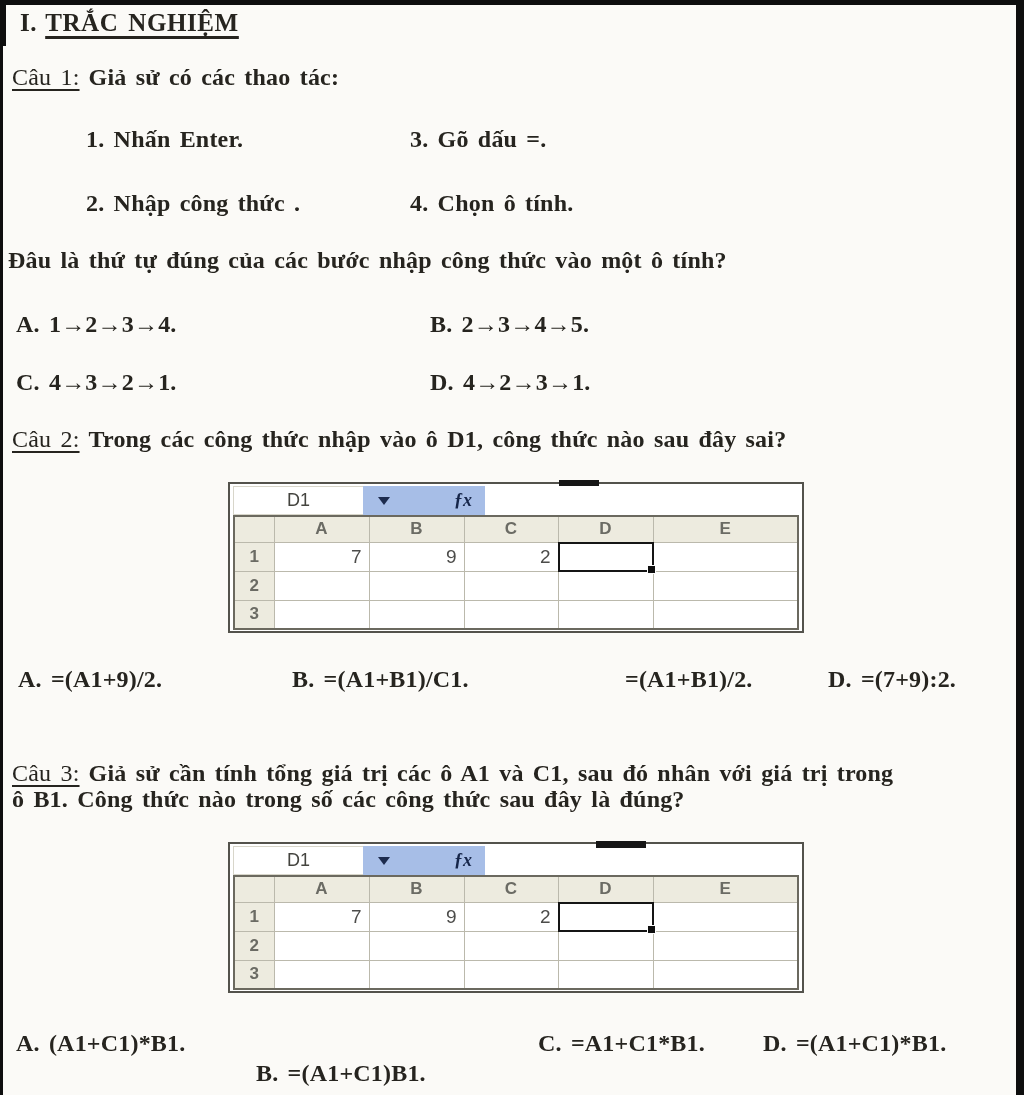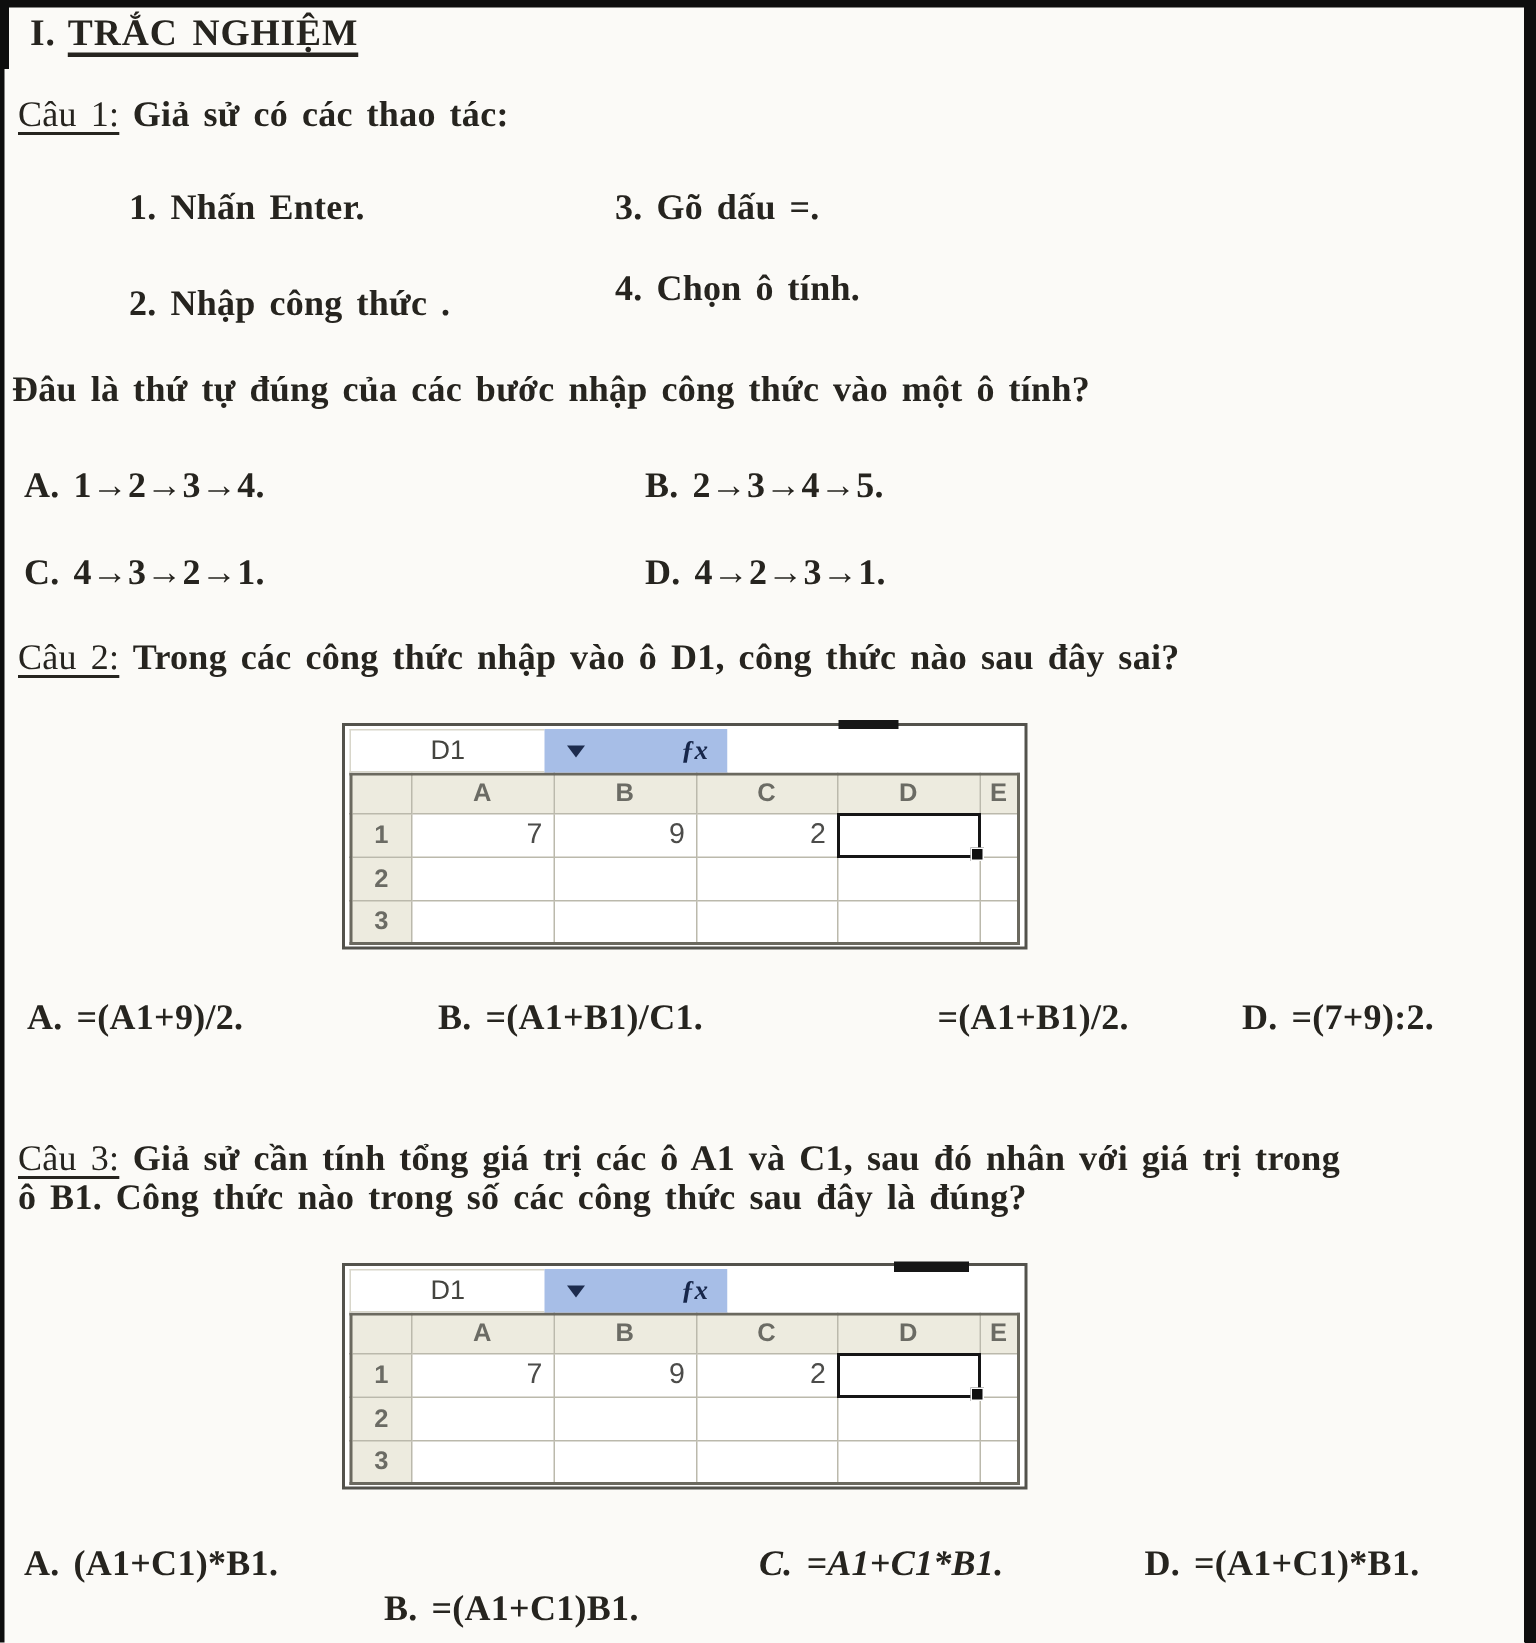--- a/index.html
+++ b/index.html
@@ -69,7 +69,7 @@
 <div class="t" style="left:86px;top:126px;">1. Nhấn Enter.</div>
 <div class="t" style="left:410px;top:126px;">3. Gõ dấu =.</div>
 <div class="t" style="left:86px;top:190px;">2. Nhập công thức .</div>
-<div class="t" style="left:410px;top:180px;">4. Chọn ô tính.</div>
+<div class="t" style="left:410px;top:190px;">4. Chọn ô tính.</div>
 
 <div class="t" style="left:8px;top:247px;">Đâu là thứ tự đúng của các bước nhập công thức vào một ô tính?</div>
 

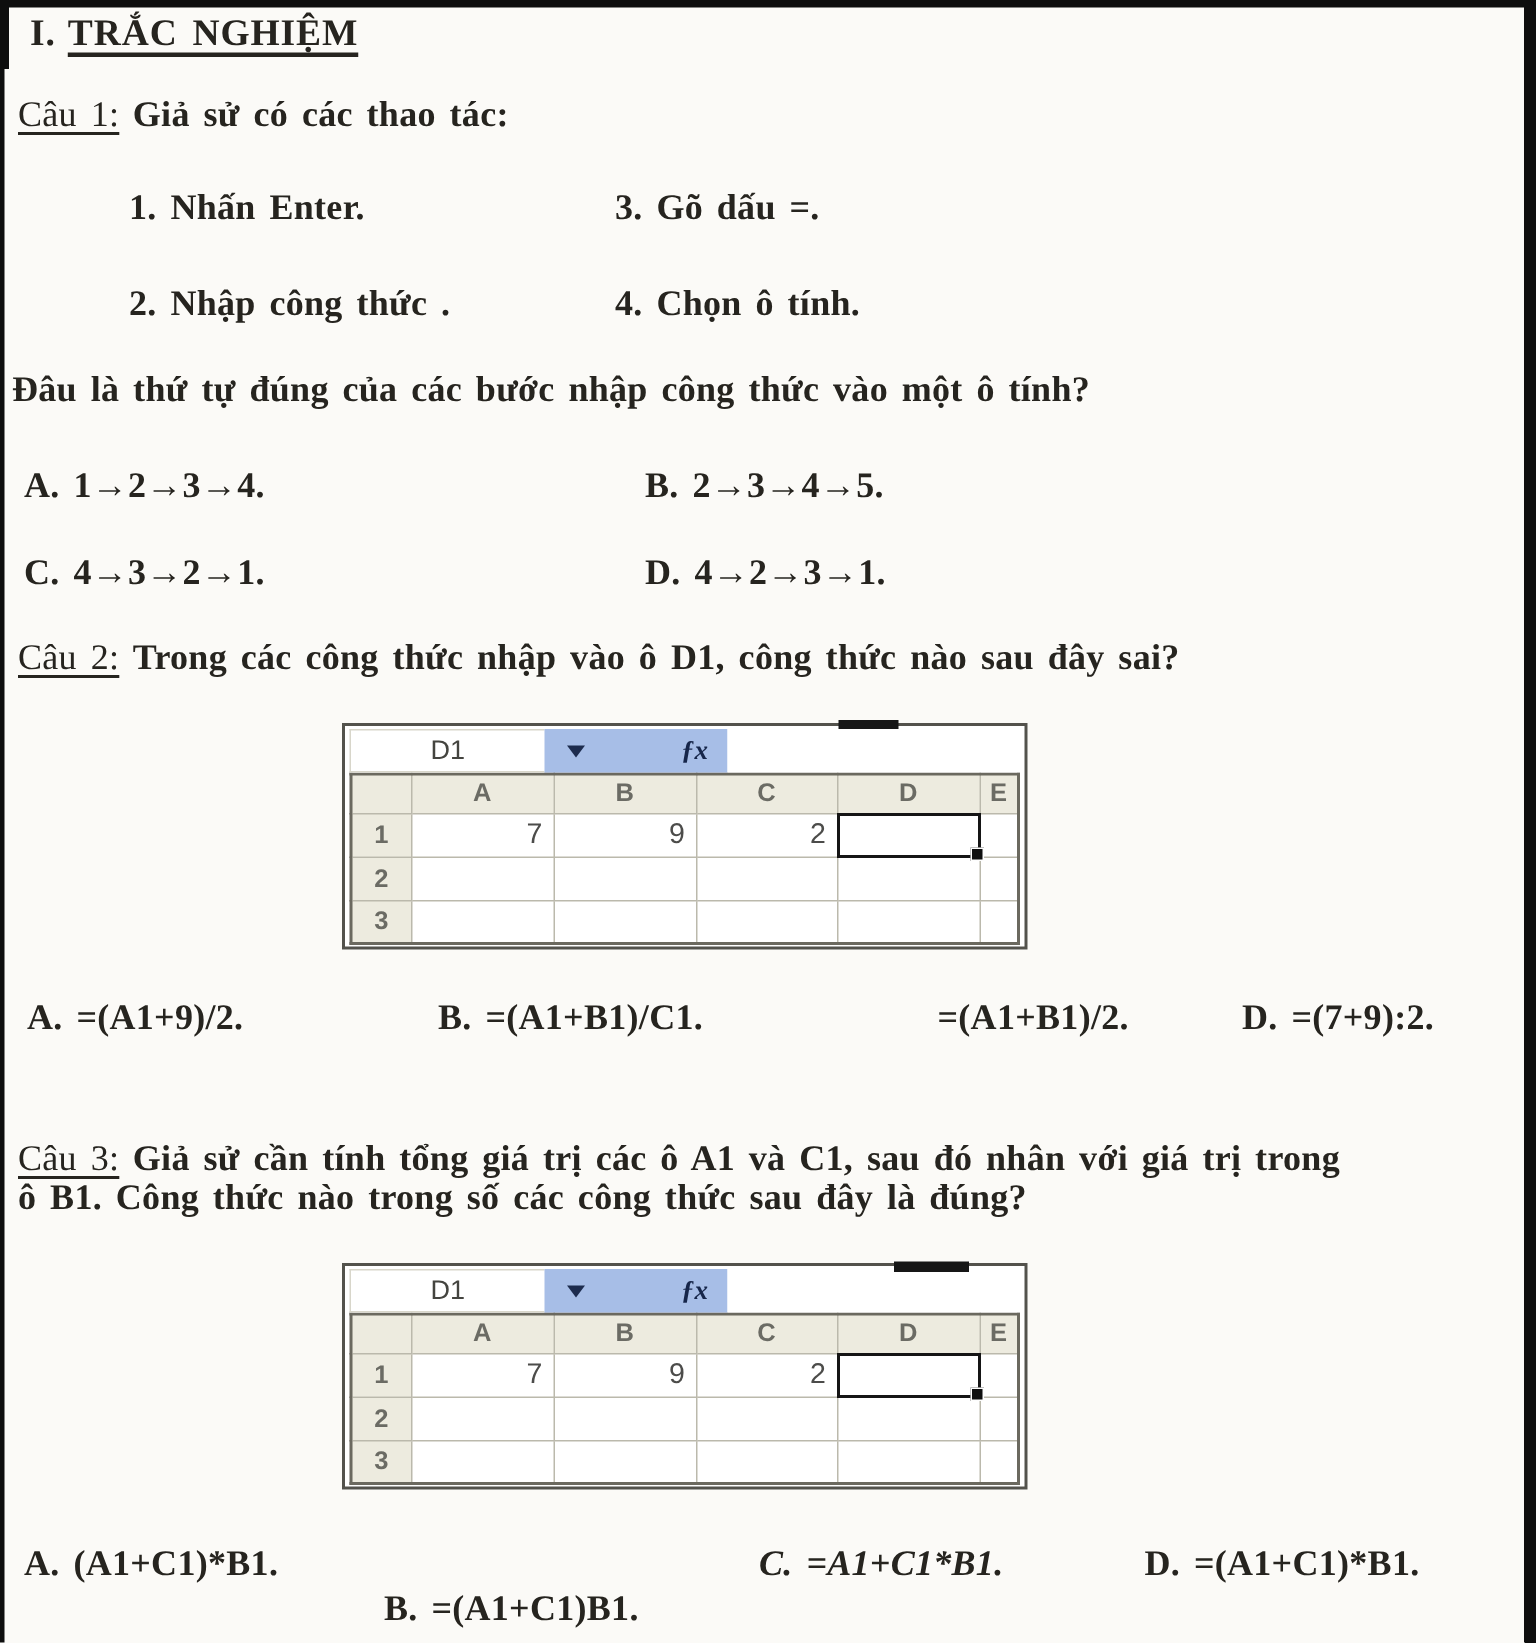--- a/index.html
+++ b/index.html
@@ -21,7 +21,7 @@
                 text-decoration-thickness:2.5px; margin-left:8px; }
 
   
-  .sheet { position:absolute; width:457px; height:151px; background:#fff;
+  .sheet { position:absolute; width:576px; height:151px; background:#fff;
            border:2px solid #53524c; box-sizing:border-box; padding:2px 3px 0 3px; }
   .smudge { position:absolute; background:#161616; }
   .fbar { height:29px; display:flex; align-items:stretch; }

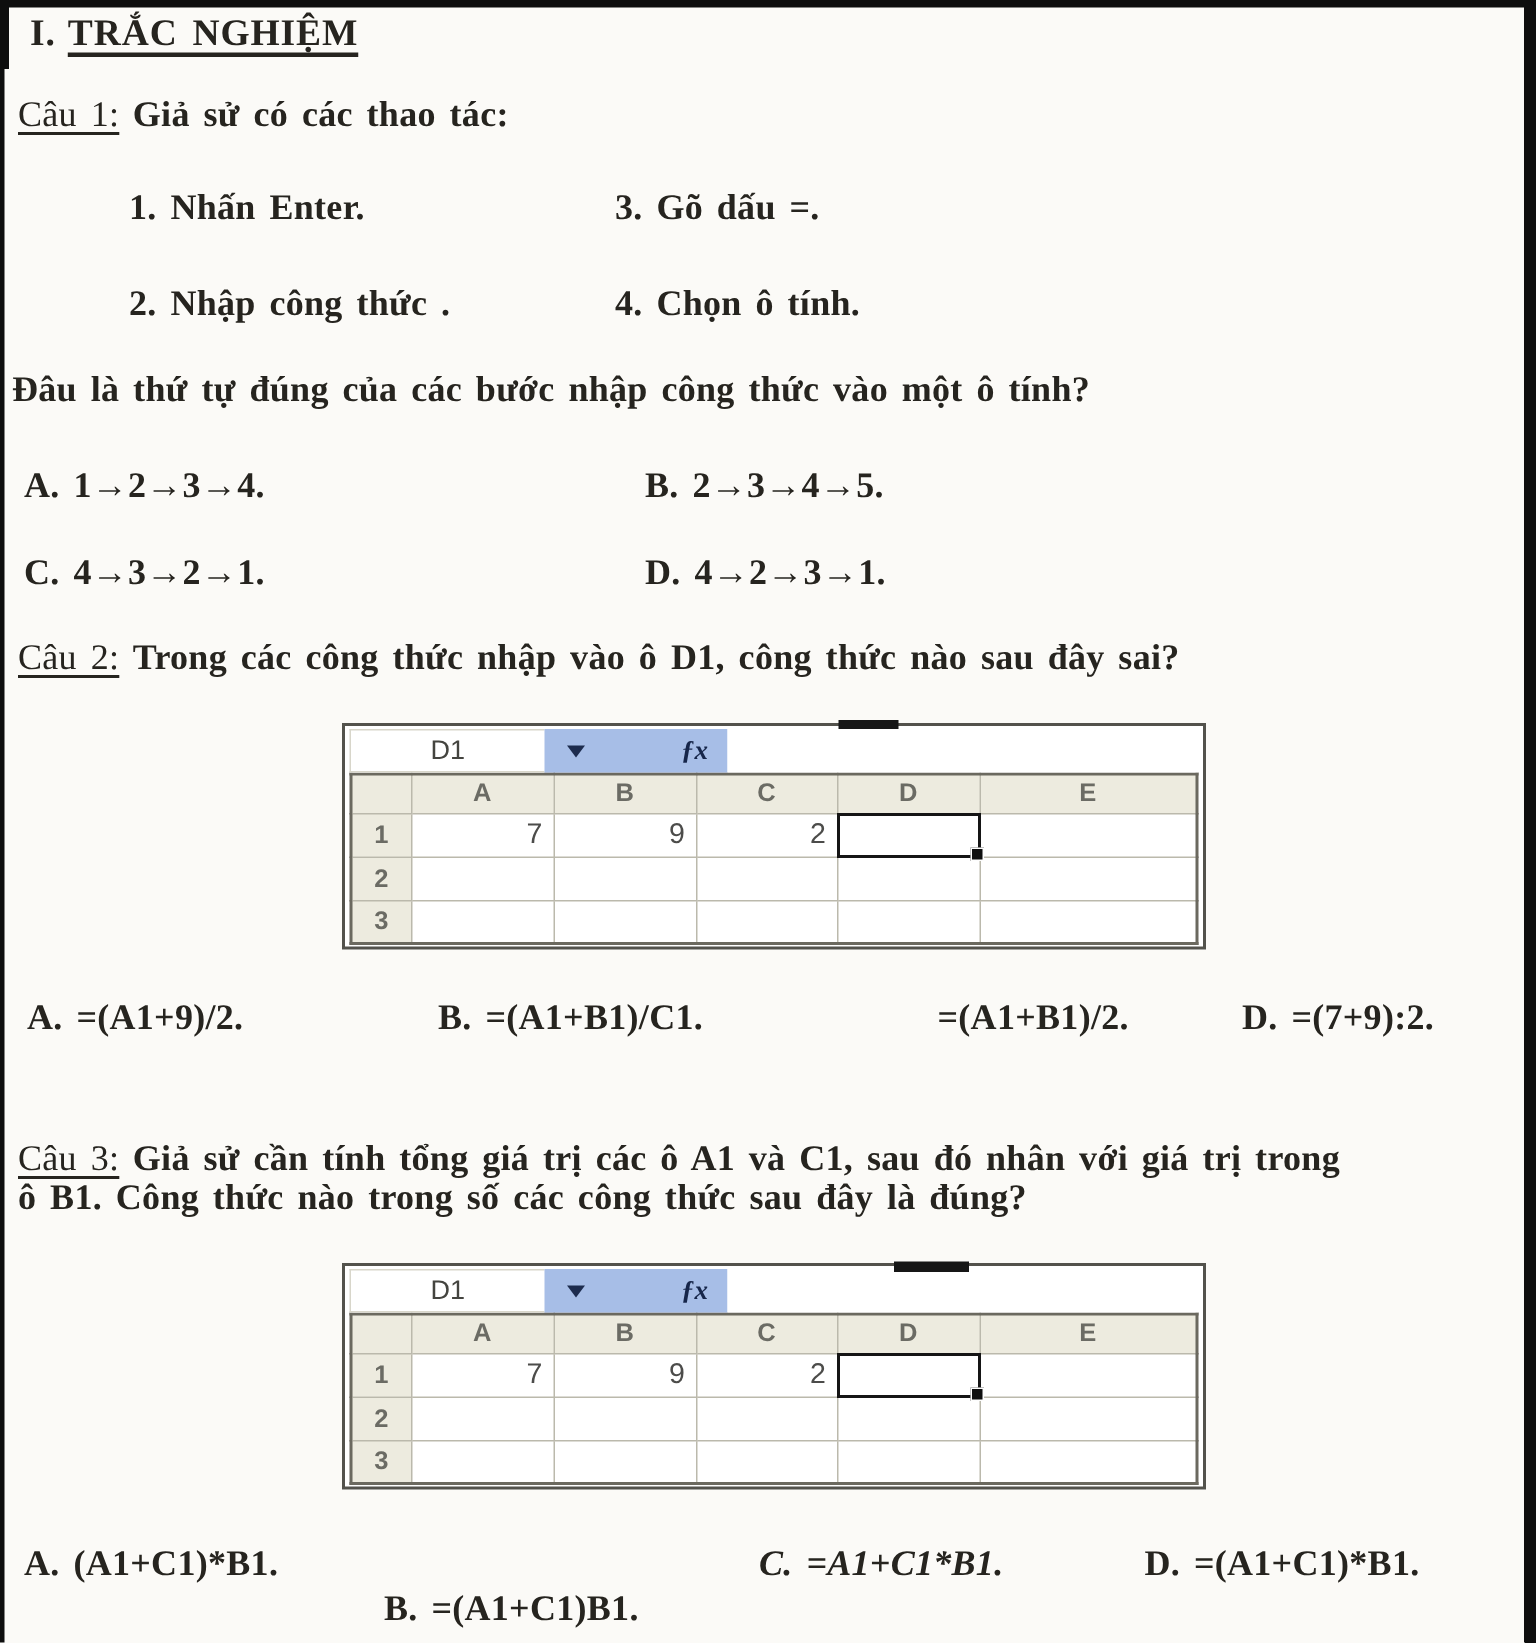--- a/index.html
+++ b/index.html
@@ -210,7 +210,7 @@
 
 <div class="t" style="left:16px;top:1030px;">A. (A1+C1)*B1.</div>
 <div class="t" style="left:256px;top:1060px;">B. =(A1+C1)B1.</div>
-<div class="t" style="left:506px;top:1030px;font-style:italic;">C. =A1+C1*B1.</div>
+<div class="t" style="left:538px;top:1030px;">C. =A1+C1*B1.</div>
 <div class="t" style="left:763px;top:1030px;">D. =(A1+C1)*B1.</div>
 
 </body></html>

